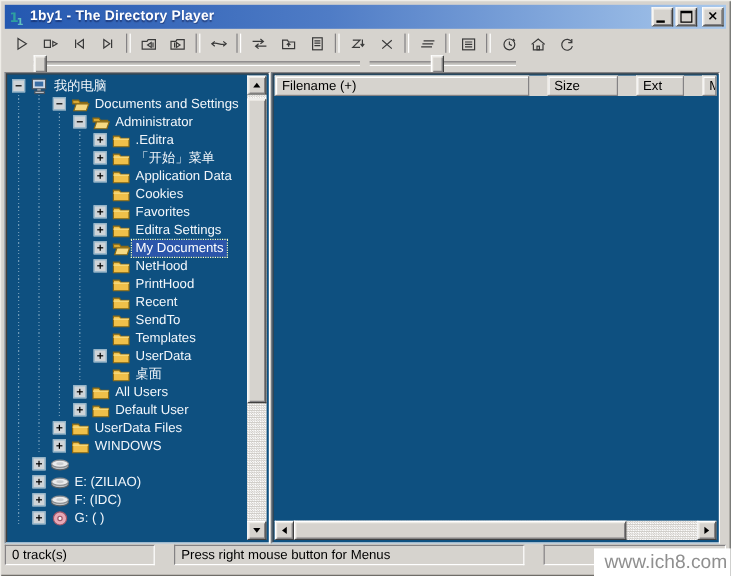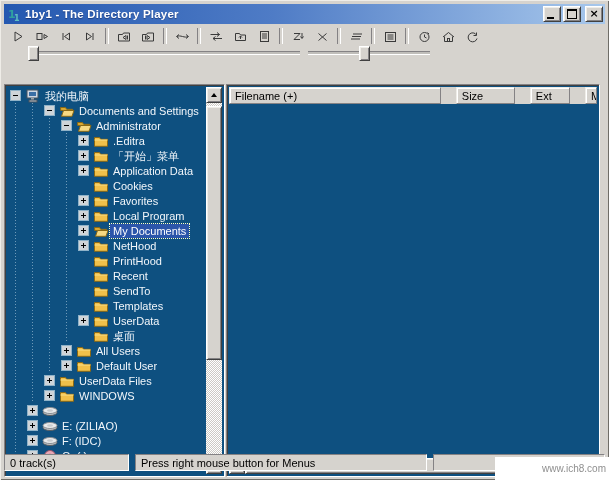--- a/index.html
+++ b/index.html
@@ -44,7 +44,7 @@
   #volume-slider{left:308px;width:122px;}
   
   .sunken{border:1px solid;border-color:#848284 #fff #fff #848284;
-    box-shadow:inset 1px 1px 0 #404040;margin-top:24px;}
+    box-shadow:inset 1px 1px 0 #404040;}
   .treepanel{position:absolute;left:4px;top:60px;width:219px;height:391px;background:#0e5080;}
   .treeview{position:absolute;left:2px;top:2px;right:18px;bottom:2px;overflow:hidden;padding-top:1px;}
   .trow{height:15px;display:flex;align-items:center;white-space:nowrap;color:#f2f6fa;}

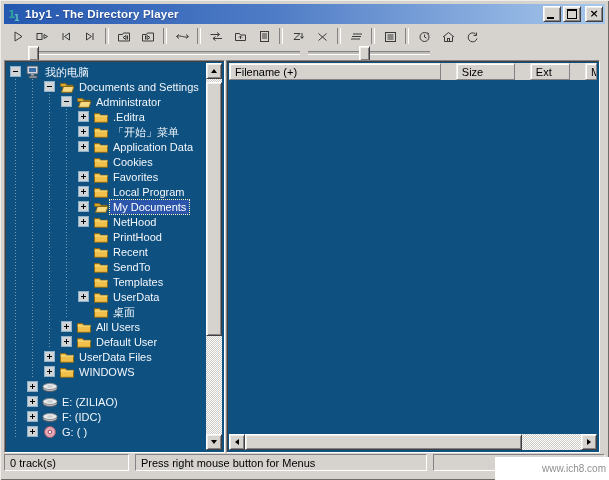--- a/index.html
+++ b/index.html
@@ -381,7 +381,7 @@
             <path d="M1.5 6 h13" stroke="#f8e08a"></path>
           </svg>
         </span>
-        <span class="tlabel">Local Program</span>
+        <span class="tlabel">Editra Settings</span>
       </div>
       <div class="trow">
         <span class="guide line"></span>

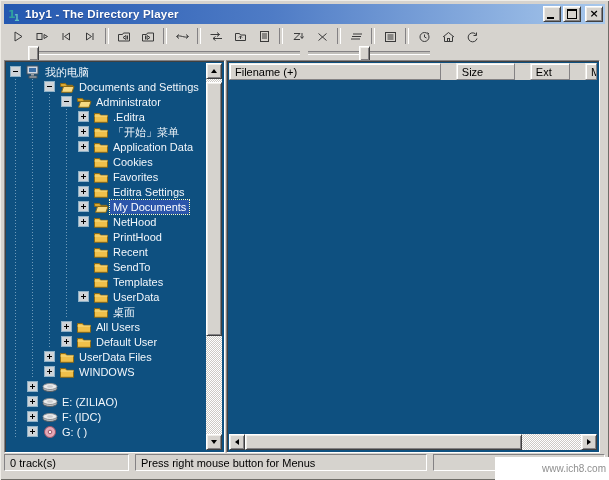--- a/index.html
+++ b/index.html
@@ -85,7 +85,7 @@
   .lbody{position:absolute;left:2px;top:19px;right:2px;bottom:18px;background:#0e5080;}
   .hscroll{position:absolute;left:2px;right:2px;bottom:2px;height:16px;background:#0e5080;}
   
-  .statusbar{position:absolute;left:4px;top:454px;right:4px;height:19px;display:flex;gap:6px;}
+  .statusbar{position:absolute;left:4px;top:454px;right:4px;height:19px;display:flex;gap:16px;}
   .spanel{height:17px;box-sizing:border-box;background:#d6d3ce;padding:2px 5px 0 5px;
     border:1px solid;border-color:#848284 #fff #fff #848284;white-space:nowrap;overflow:hidden;}
   

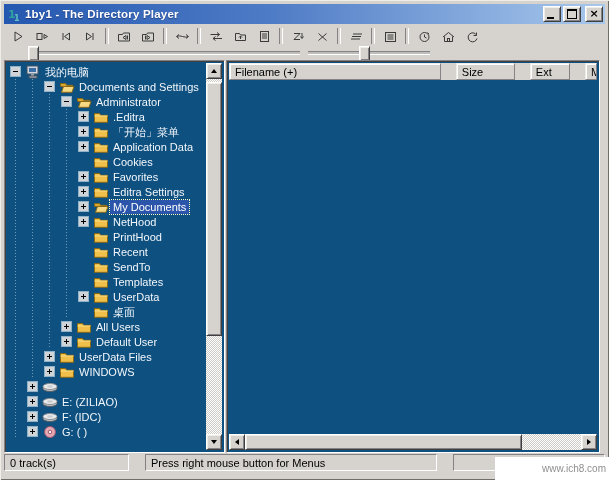--- a/index.html
+++ b/index.html
@@ -91,7 +91,7 @@
   
   .watermark{position:absolute;right:0;bottom:0;width:114px;height:23px;background:#fff;
     display:flex;align-items:center;justify-content:flex-end;padding-right:3px;box-sizing:border-box;
-    color:#8f8f8f;font-size:10px;font-family:"Liberation Sans",sans-serif;}
+    color:#8f8f8f;font-size:16px;font-family:"Liberation Sans",sans-serif;}
 </style>
 </head>
 <body>

